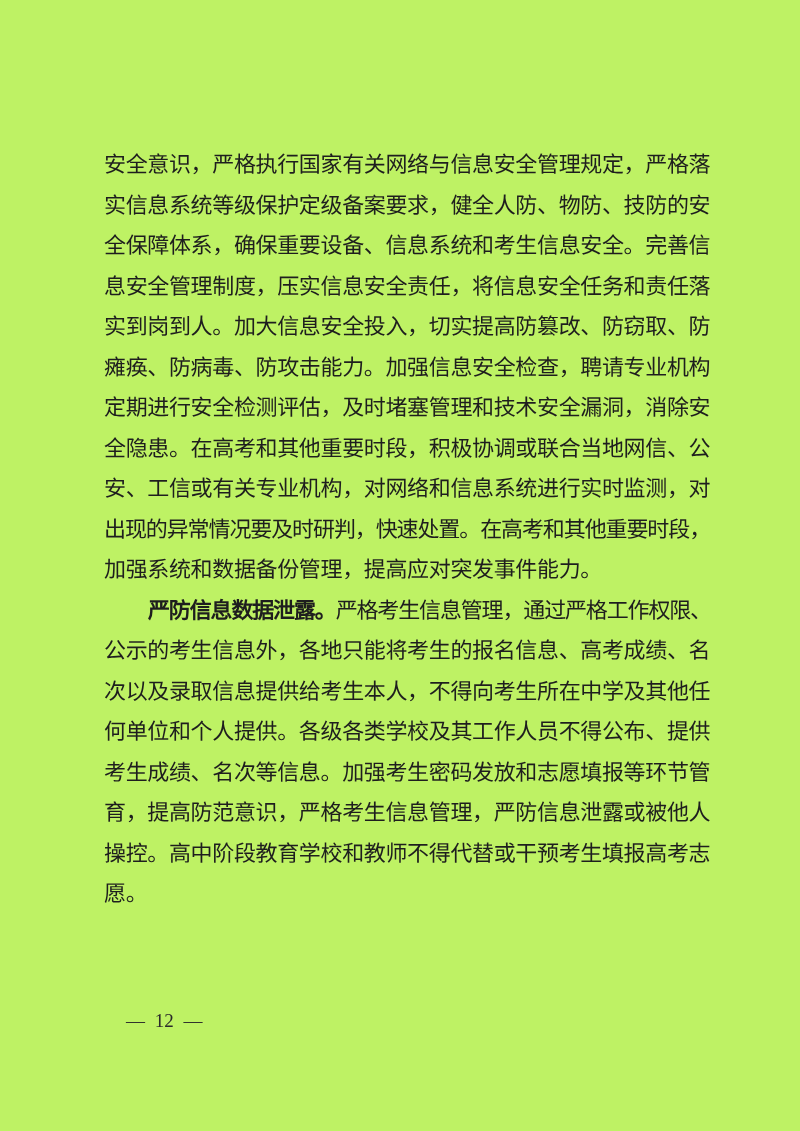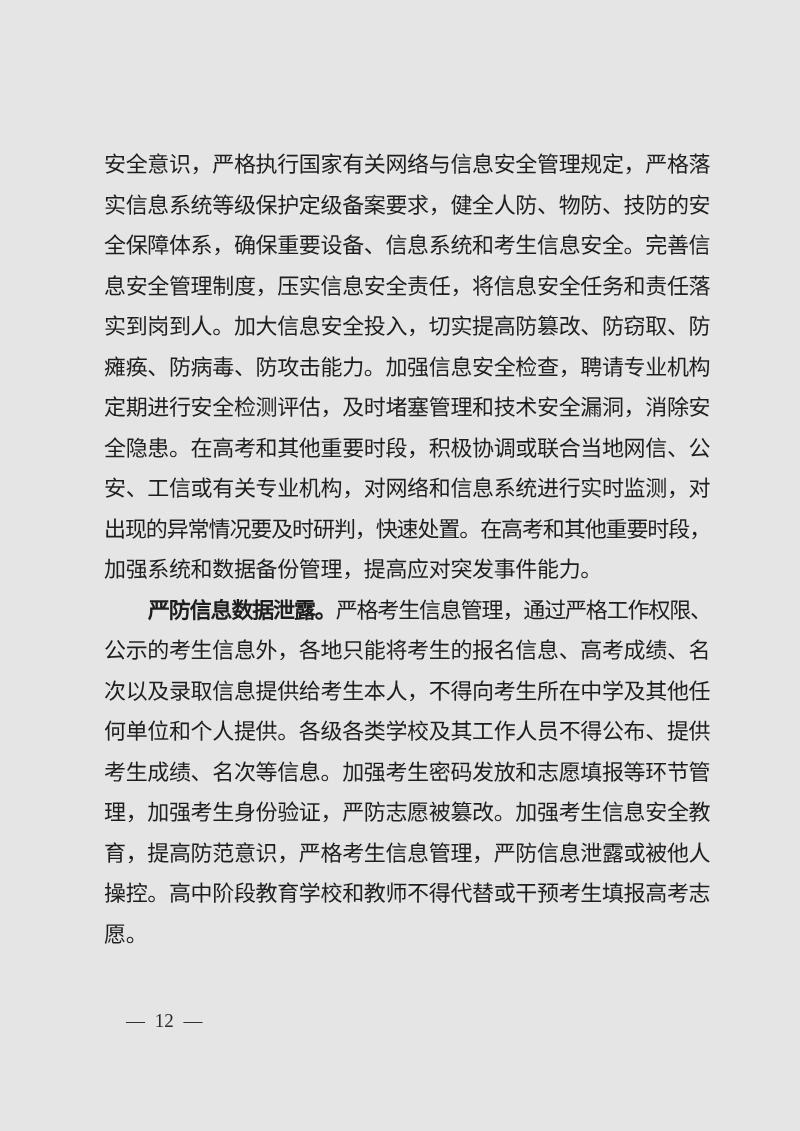--- a/index.html
+++ b/index.html
@@ -20,7 +20,7 @@
     top: 0;
     width: 800px;
     height: 1131px;
-    background: #e5e5e5;
+    background: #bef264;
   }
   .textblock {
     position: absolute;

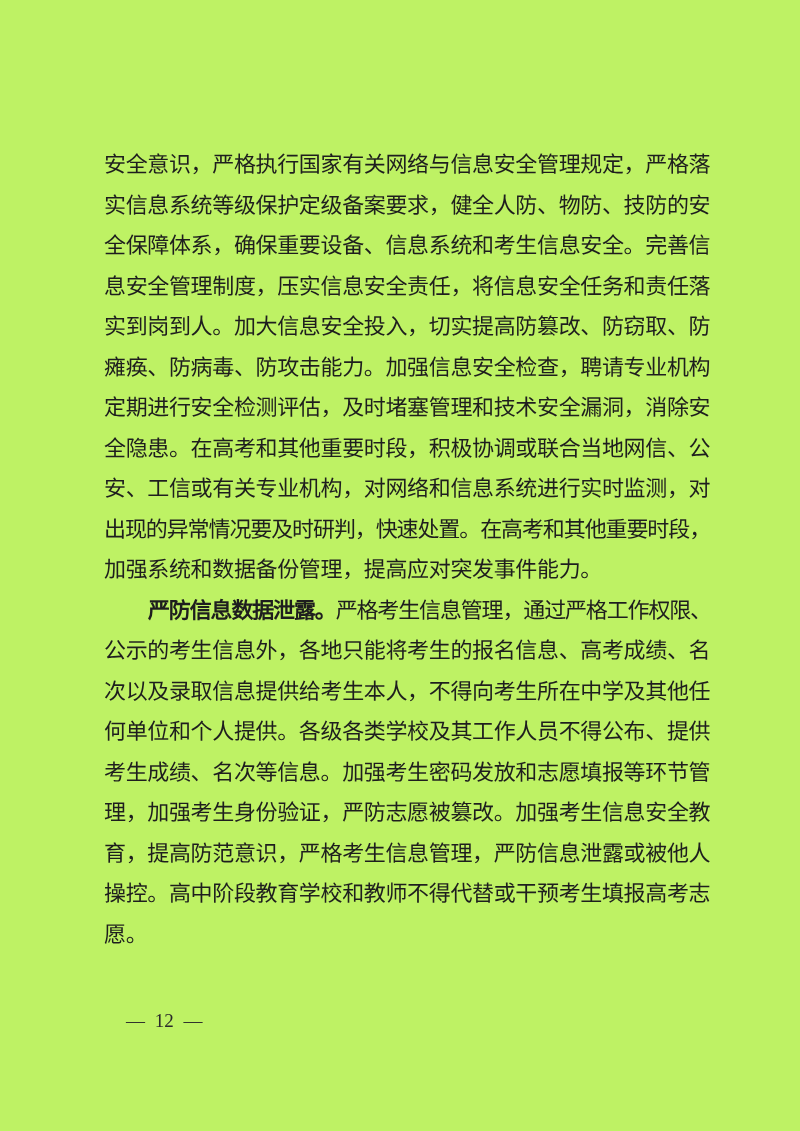--- a/index.html
+++ b/index.html
@@ -83,7 +83,6 @@
       <div class="line">次以及录取信息提供给考生本人，不得向考生所在中学及其他任</div>
       <div class="line">何单位和个人提供。各级各类学校及其工作人员不得公布、提供</div>
       <div class="line">考生成绩、名次等信息。加强考生密码发放和志愿填报等环节管</div>
-      <div class="line">理，加强考生身份验证，严防志愿被篡改。加强考生信息安全教</div>
       <div class="line">育，提高防范意识，严格考生信息管理，严防信息泄露或被他人</div>
       <div class="line">操控。高中阶段教育学校和教师不得代替或干预考生填报高考志</div>
       <div class="line last">愿。</div>

